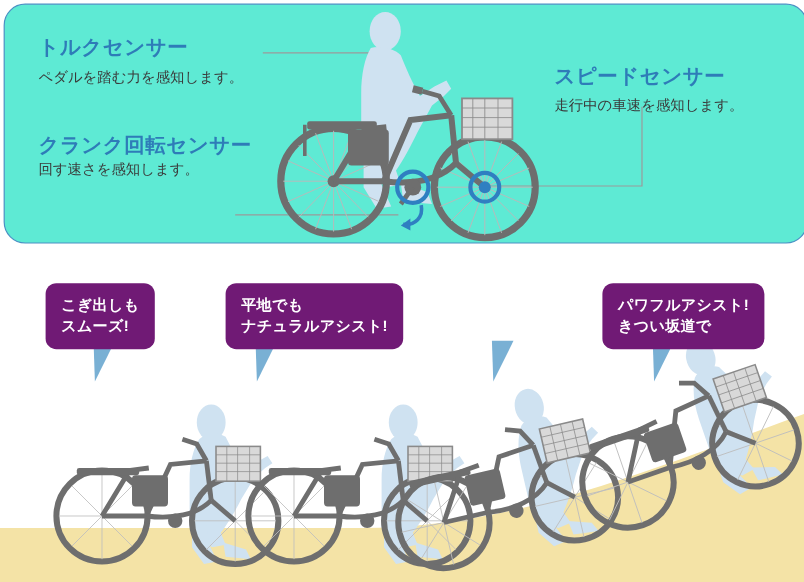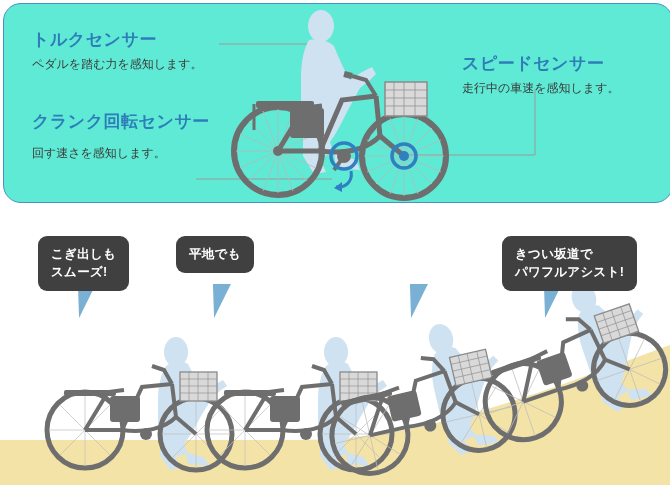--- a/index.html
+++ b/index.html
@@ -209,7 +209,7 @@
 
     <div class="callout" id="callout-crank">
       <div class="callout-title">クランク回転センサー</div>
-      <div class="callout-body" style="margin-top:12px">回す速さを感知します。</div>
+      <div class="callout-body" style="margin-top:0">回す速さを感知します。</div>
     </div>
 
     <div class="callout" id="callout-speed">

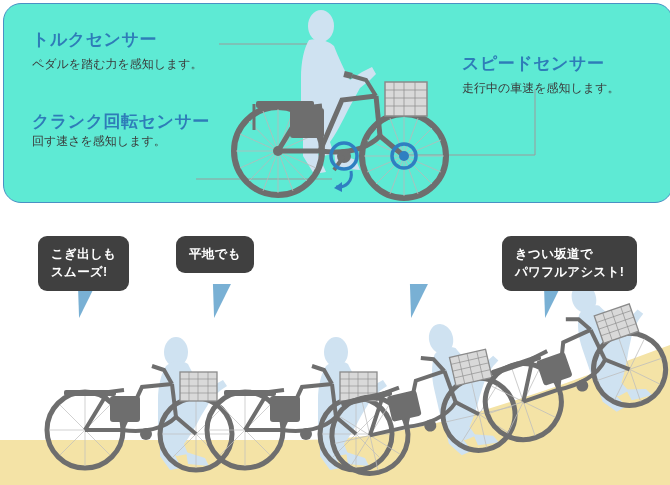--- a/index.html
+++ b/index.html
@@ -60,7 +60,7 @@
   
   .bubble {
     position: absolute;
-    background: #404040;
+    background: #701a75;
     border-radius: 9px;
     color: #ffffff;
     font-size: 12.5px;

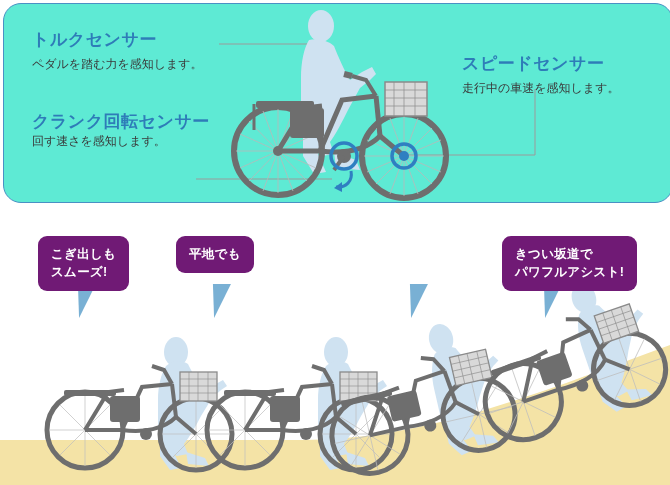--- a/index.html
+++ b/index.html
@@ -79,7 +79,7 @@
     border-top: 34px solid #79b0d4;
   }
   #bubble-1 { left: 38px;  top: 236px; }
-  #bubble-2 { left: 176px; top: 236px; }
+  #bubble-2 { left: 188px; top: 236px; }
   #bubble-3 { left: 371px; top: 236px; }
   #bubble-4 { left: 502px; top: 236px; }
   #bubble-tail-1 { left: 74px;  top: 284px; transform: skewX(-13deg); }

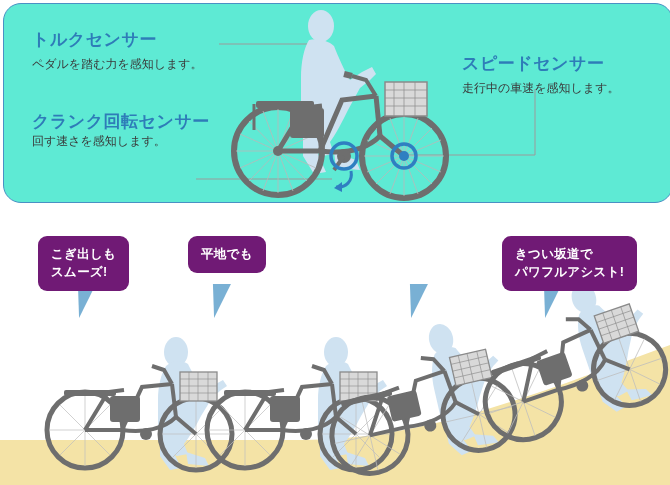--- a/index.html
+++ b/index.html
@@ -462,6 +462,7 @@
   </div>
   <div class="bubble" id="bubble-2">
     <div>平地でも</div>
+    <div>ナチュラルアシスト!</div>
   </div>
   <div class="bubble" id="bubble-4">
     <div>きつい坂道で</div>

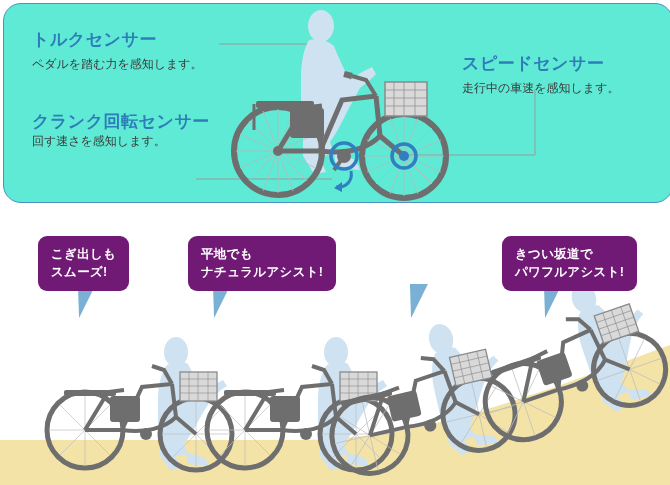--- a/index.html
+++ b/index.html
@@ -465,8 +465,8 @@
     <div>ナチュラルアシスト!</div>
   </div>
   <div class="bubble" id="bubble-4">
+    <div>パワフルアシスト!</div>
     <div>きつい坂道で</div>
-    <div>パワフルアシスト!</div>
   </div>
 
 </div>

